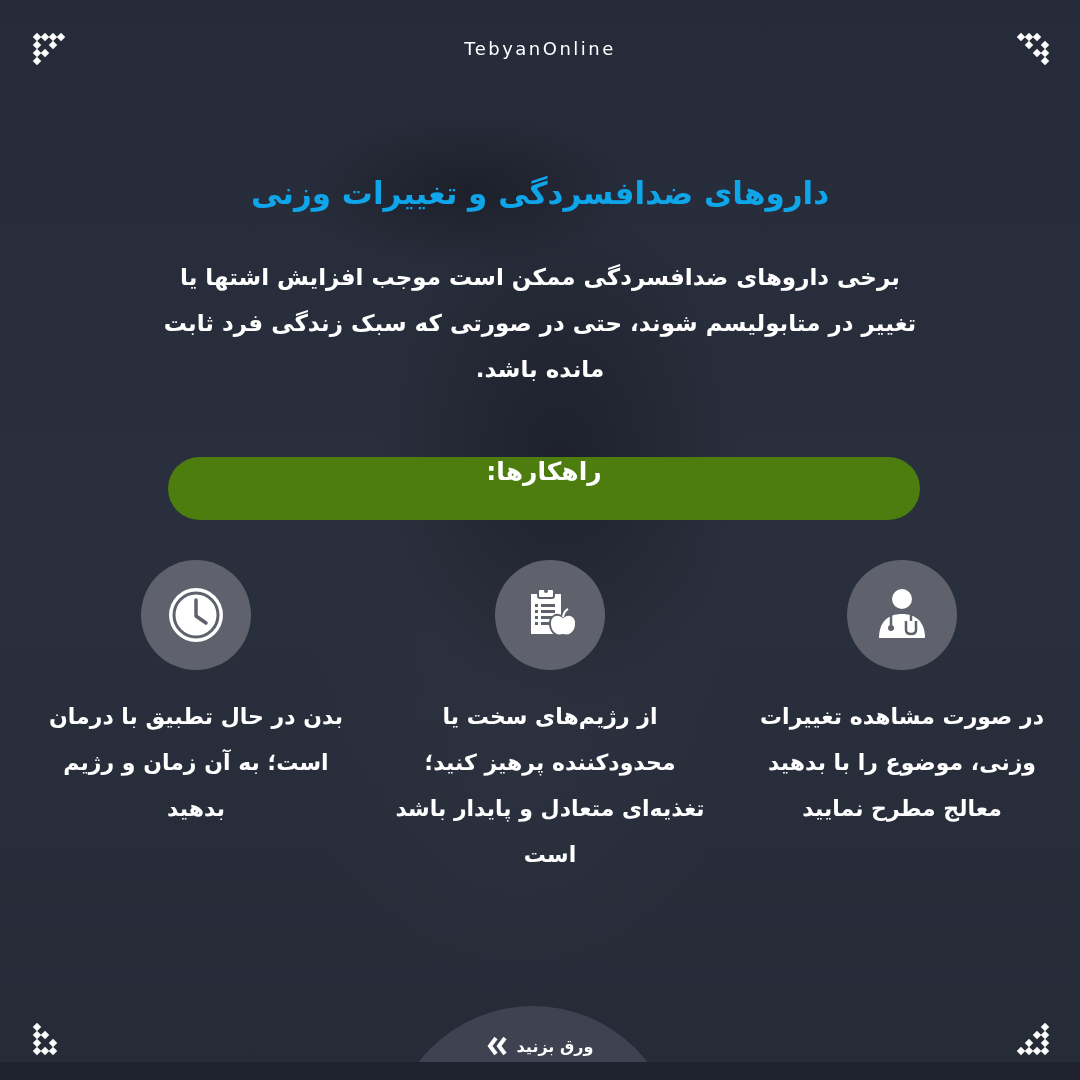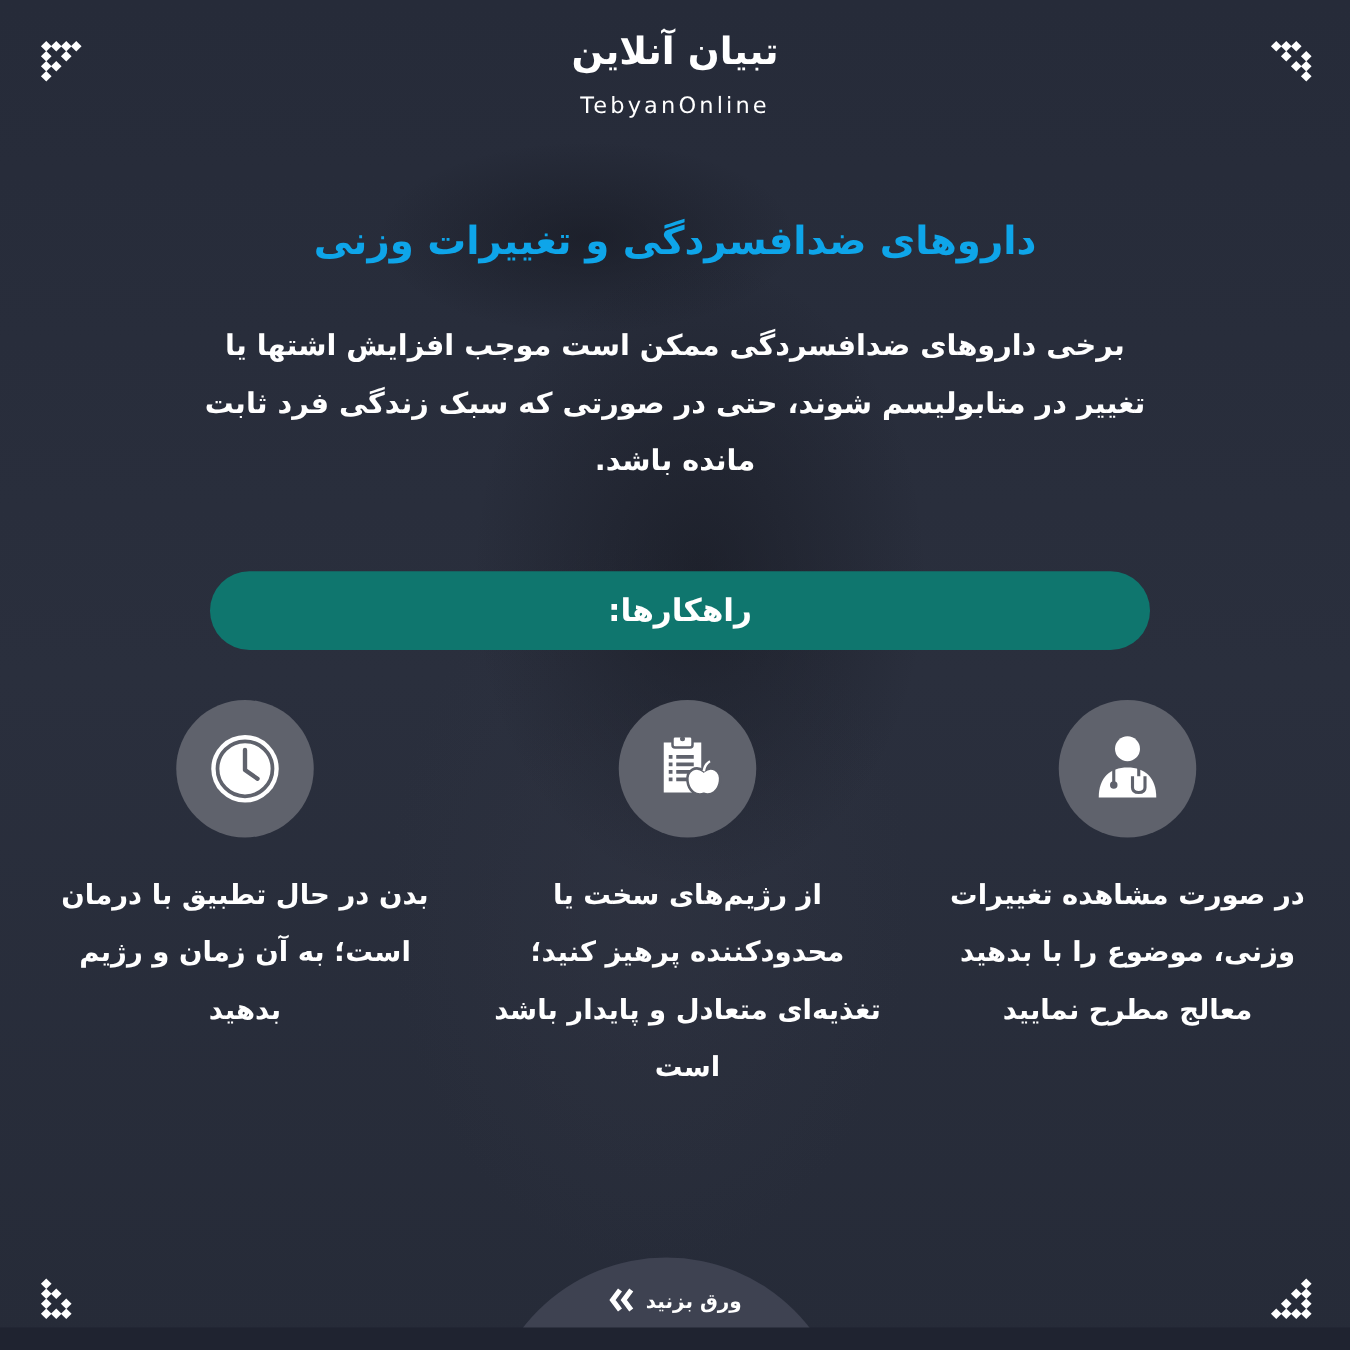--- a/index.html
+++ b/index.html
@@ -229,7 +229,6 @@
 </div>
 
 <div class="logo">
-  <div class="logo-fa">تبیان آنلاین</div>
   <div class="logo-en">TebyanOnline</div>
 </div>
 

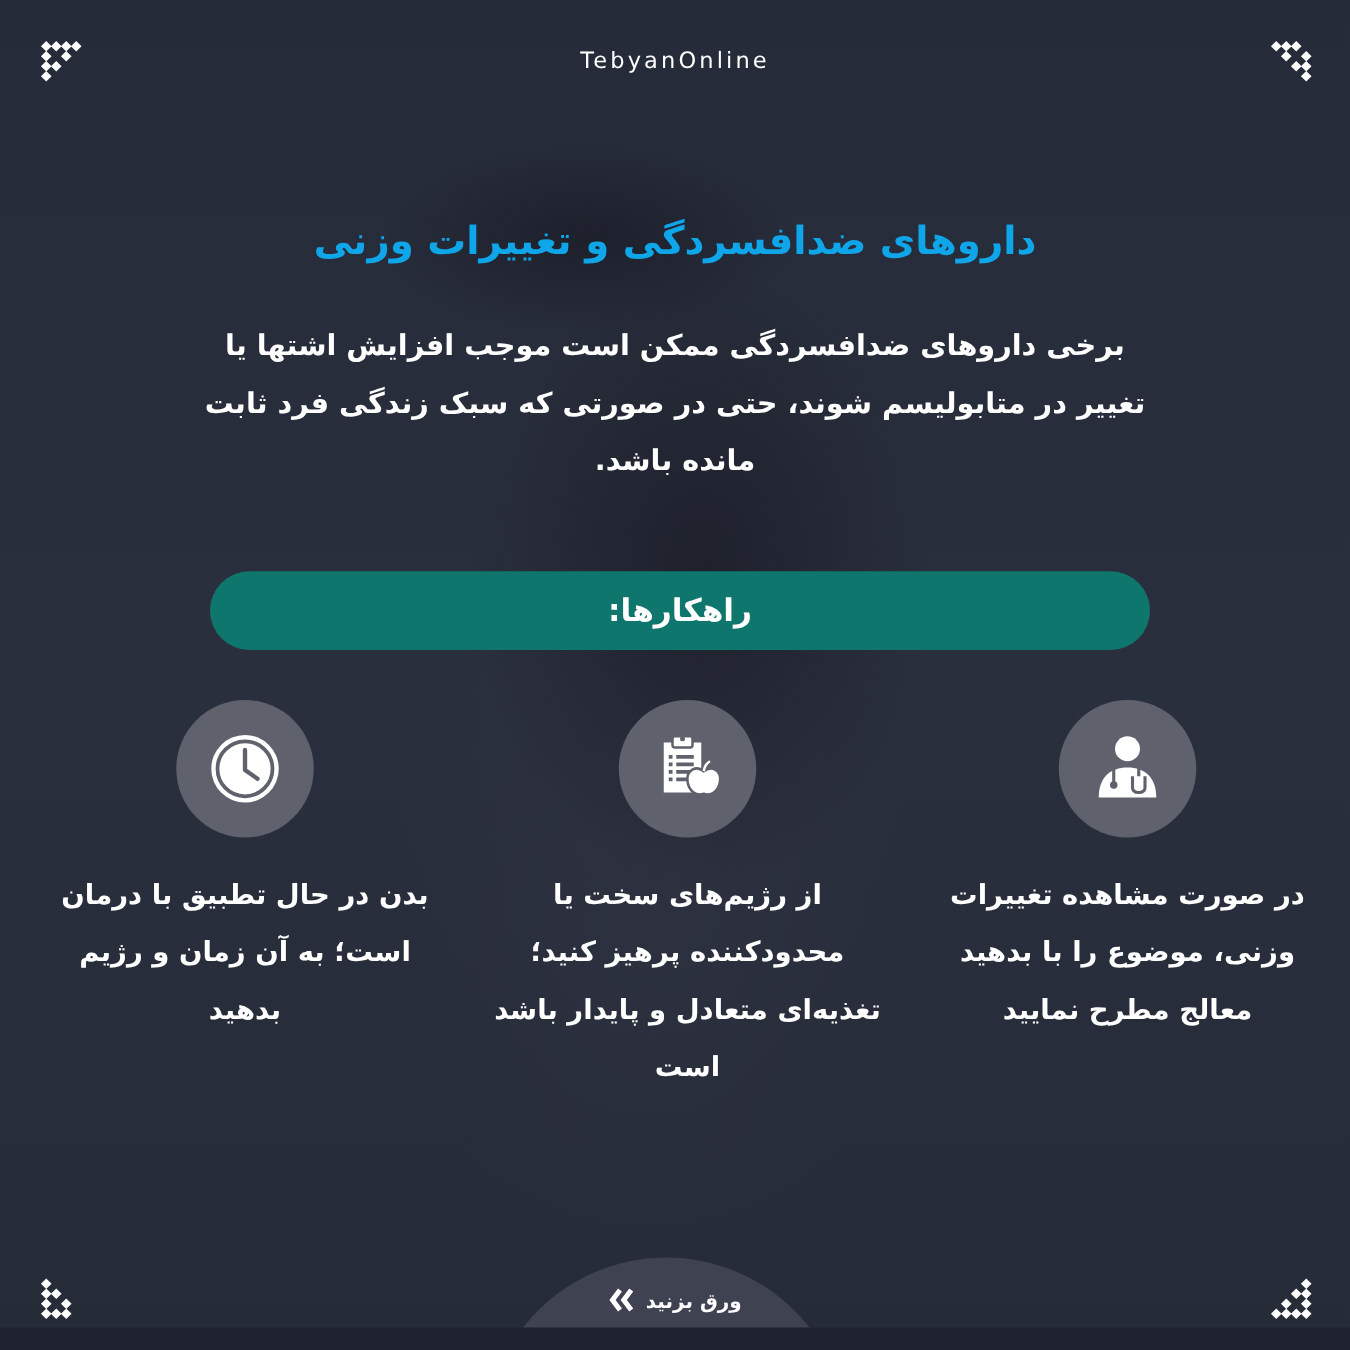--- a/index.html
+++ b/index.html
@@ -102,9 +102,8 @@
       width: 752px;
       height: 63px;
       border-radius: 32px;
-      background: #0f766e;
+      background: #4d7c0f;
       display: flex;
-      align-items: center;
       justify-content: center;
     }
     .banner-label {

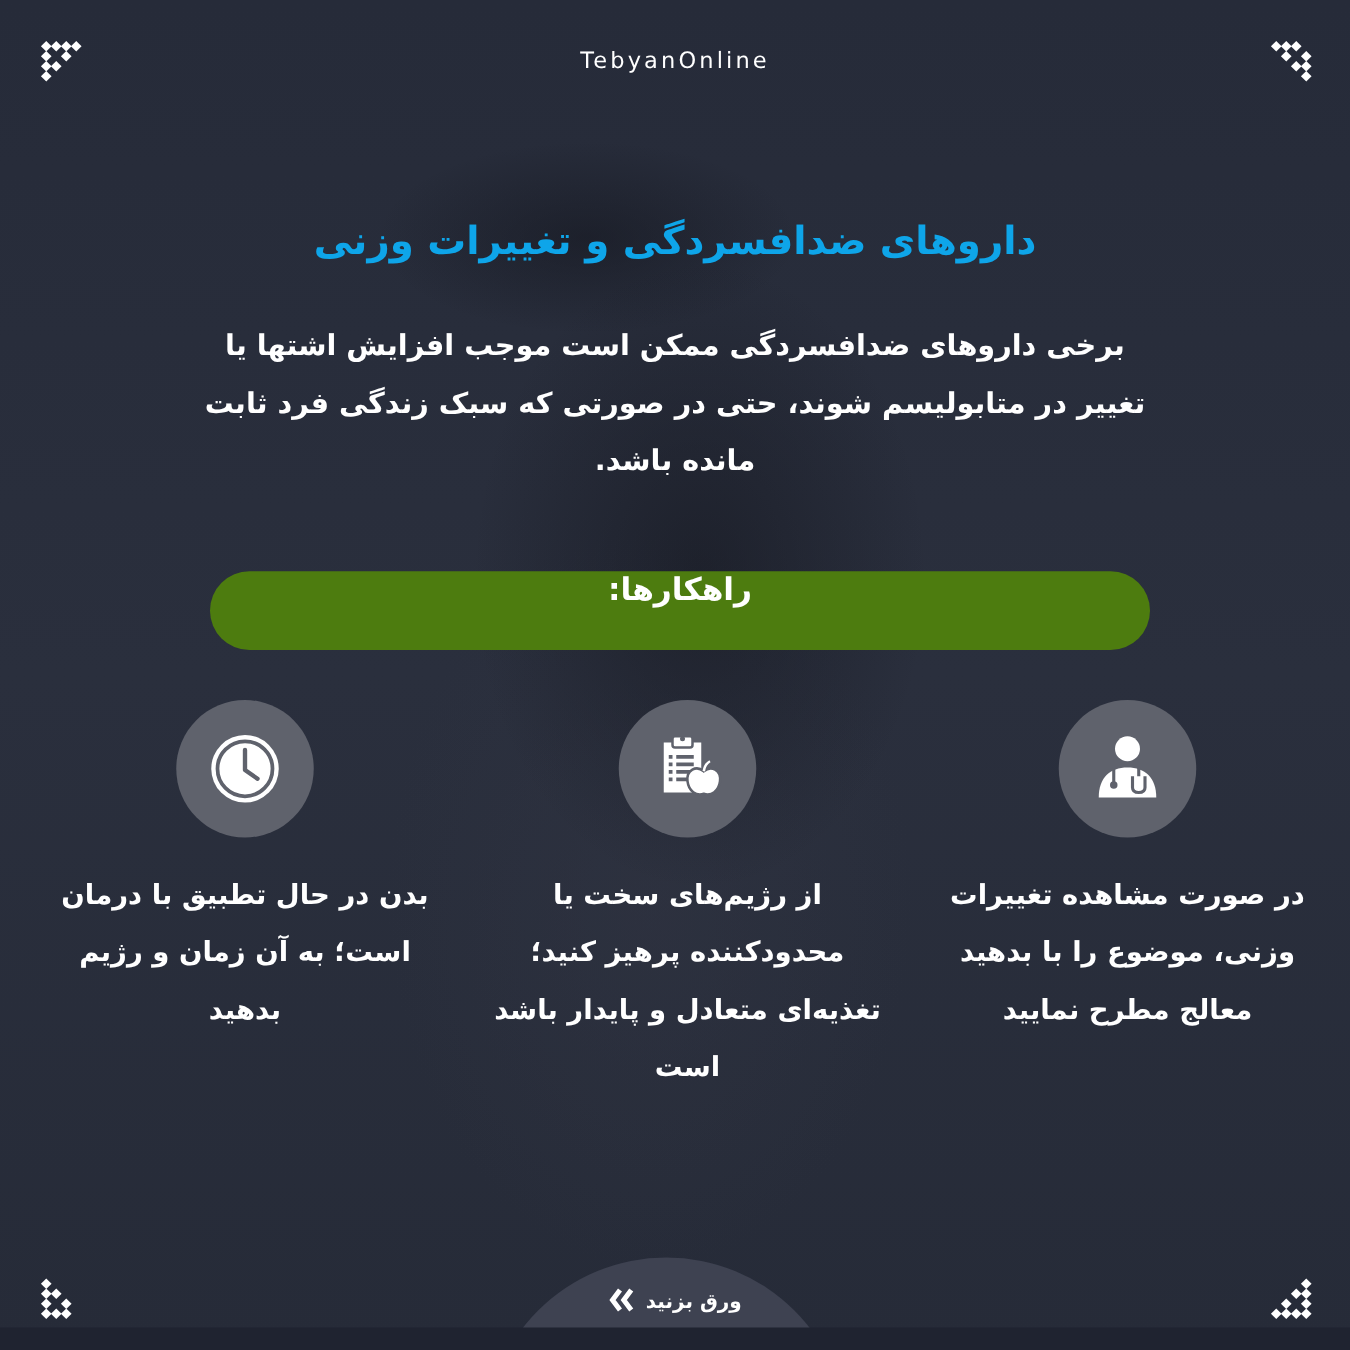--- a/index.html
+++ b/index.html
@@ -150,7 +150,7 @@
       width: 140px;
       height: 32px;
       display: flex;
-      align-items: center;
+      align-items: flex-end;
       justify-content: center;
       gap: 8px;
       direction: rtl;

